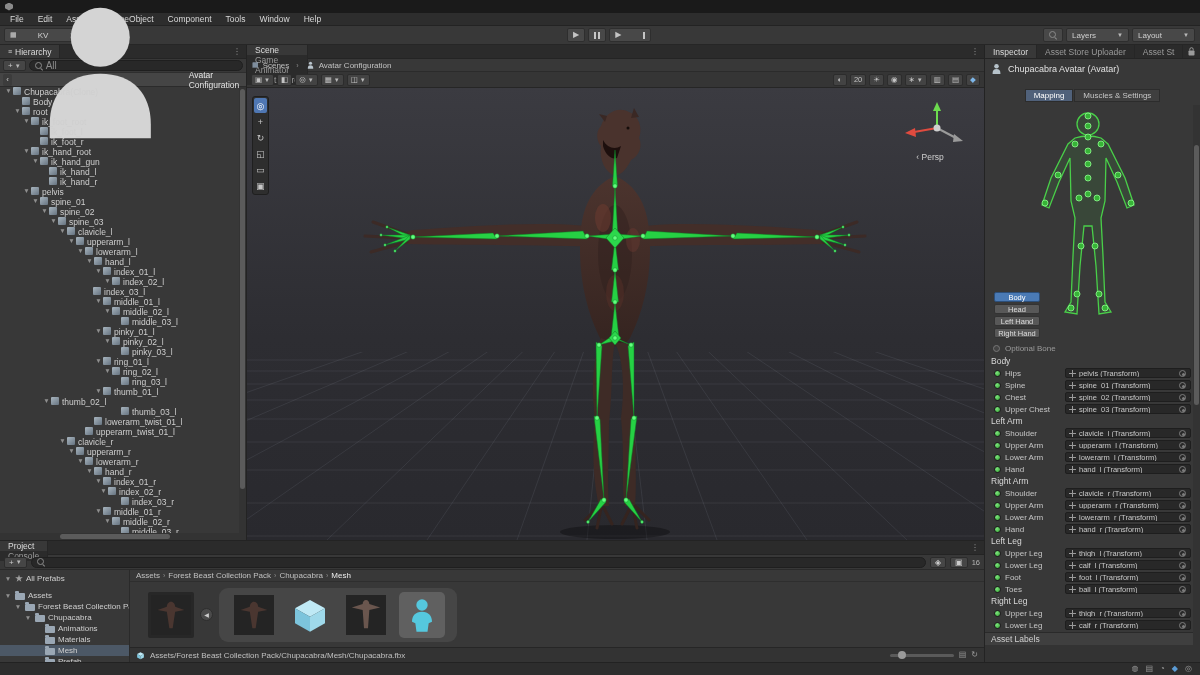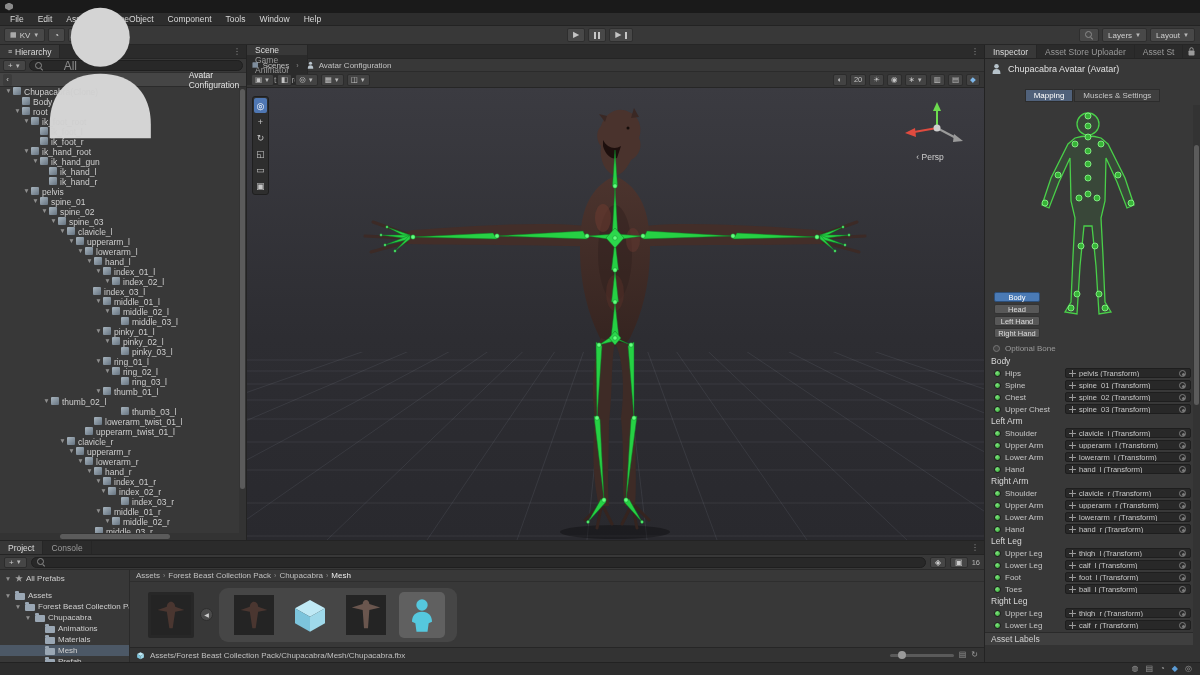--- a/index.html
+++ b/index.html
@@ -14,7 +14,7 @@
 .menu-item{padding:0 7px;font-size:8.5px;color:#d8d8d8;height:100%;display:flex;align-items:center;}
 #toolbar{position:absolute;top:26px;left:0;right:0;height:19px;background:#383838;border-bottom:1px solid #262626;}
 .tb-group{position:absolute;top:2px;display:flex;gap:3px;align-items:center;}
-.tb-btn{height:14px;background:#484848;border:1px solid #2e2e2e;border-radius:2px;display:flex;align-items:center;gap:3px;padding:0 5px;color:#cfcfcf;font-size:8px;}
+.tb-btn{height:14px;background:#484848;border:1px solid #2e2e2e;border-radius:2px;display:flex;align-items:center;gap:21px;padding:0 5px;color:#cfcfcf;font-size:8px;}
 .caret{font-size:6px;color:#b8b8b8;}
 .playtri{color:#c5c5c5;font-size:8px;line-height:1;}
 .pausebars{display:flex;gap:2px;}

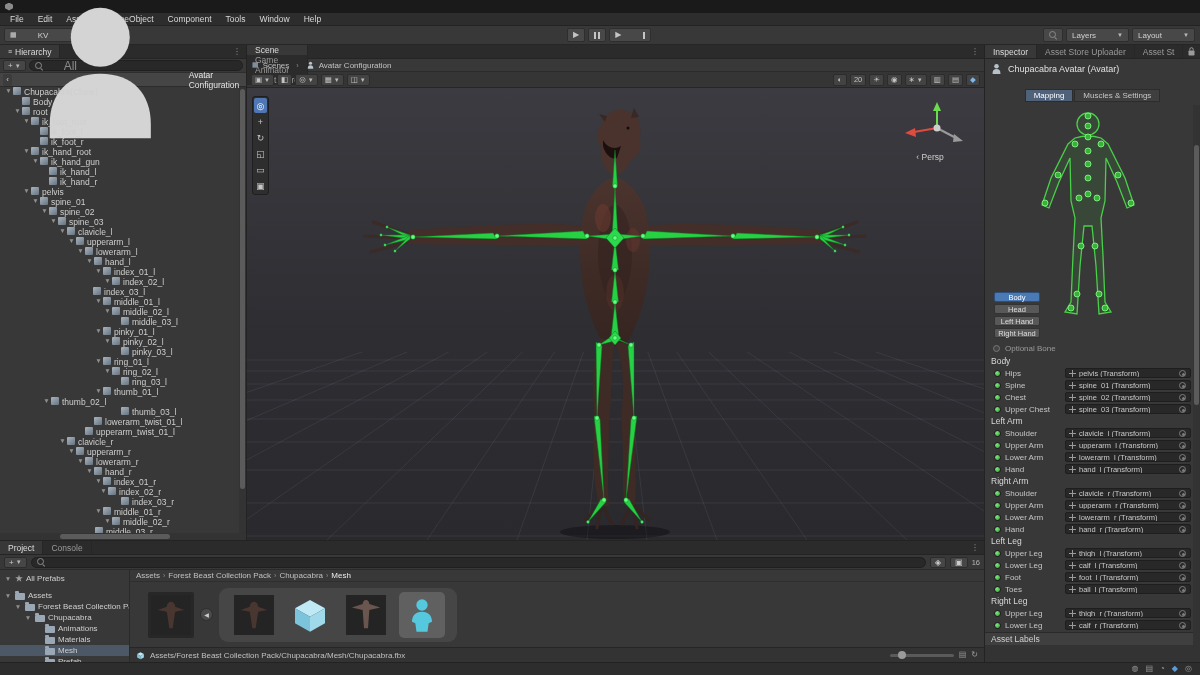--- a/index.html
+++ b/index.html
@@ -27,7 +27,7 @@
 .ptab.active{background:#383838;color:#dcdcdc;}
 .strip-end{margin-left:auto;display:flex;align-items:center;gap:4px;padding:0 5px;color:#9b9b9b;font-size:8px;}
 .mini-btn{height:11px;display:flex;align-items:center;gap:2px;background:#464646;border:1px solid #2c2c2c;border-radius:2px;padding:0 4px;color:#ccc;font-size:8px;}
-.searchbox{flex:1;height:11px;background:#282828;border:1px solid #1f1f1f;border-radius:6px;display:flex;align-items:center;gap:21px;padding:0 5px;color:#8a8a8a;font-size:12px;}
+.searchbox{flex:1;height:11px;background:#282828;border:1px solid #1f1f1f;border-radius:6px;display:flex;align-items:center;gap:3px;padding:0 5px;color:#8a8a8a;font-size:10px;}
 .mag{position:relative;width:8px;height:8px;flex:0 0 auto;}
 .mag::before{content:"";position:absolute;left:0;top:0;width:5px;height:5px;border:1px solid #8a8a8a;border-radius:50%;}
 .mag::after{content:"";position:absolute;left:6px;top:6px;width:3px;height:1px;background:#8a8a8a;transform:rotate(45deg);transform-origin:0 0;}

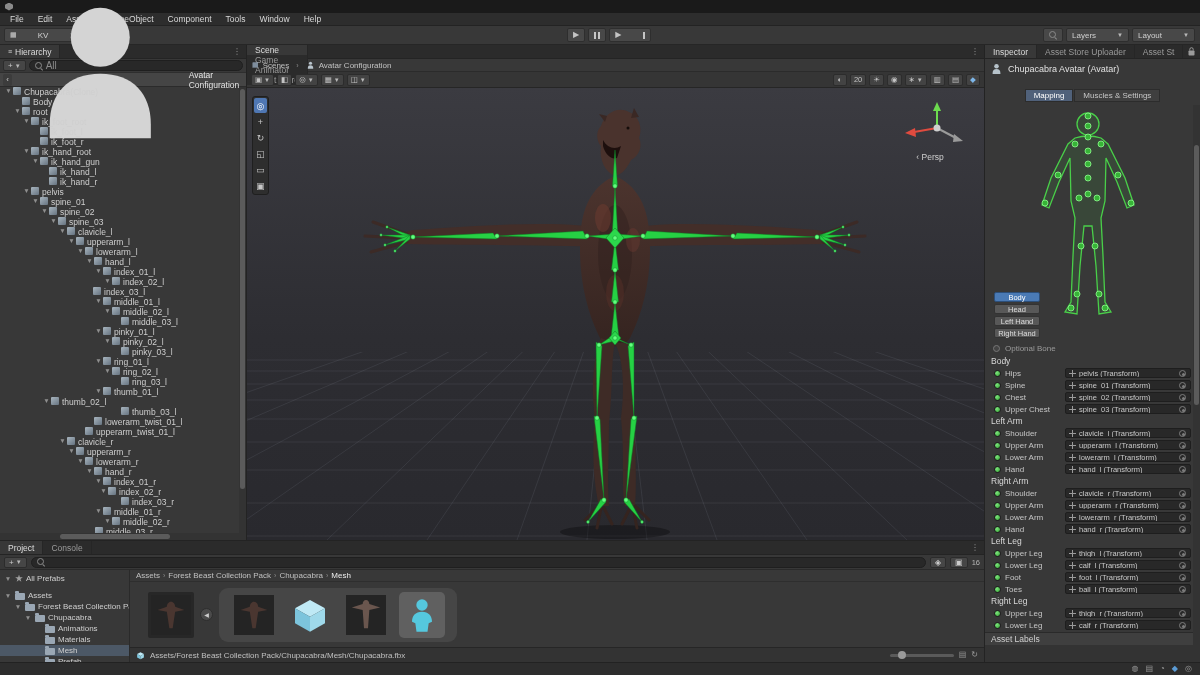--- a/index.html
+++ b/index.html
@@ -441,7 +441,7 @@
       <span class="h-ico"></span>
       <span class="h-lbl">middle_02_r</span>
     </div>
-        <div class="h-row" style="padding-left:86px">
+        <div class="h-row" style="padding-left:112px">
       <span class="tw"></span>
       <span class="h-ico"></span>
       <span class="h-lbl">middle_03_r</span>

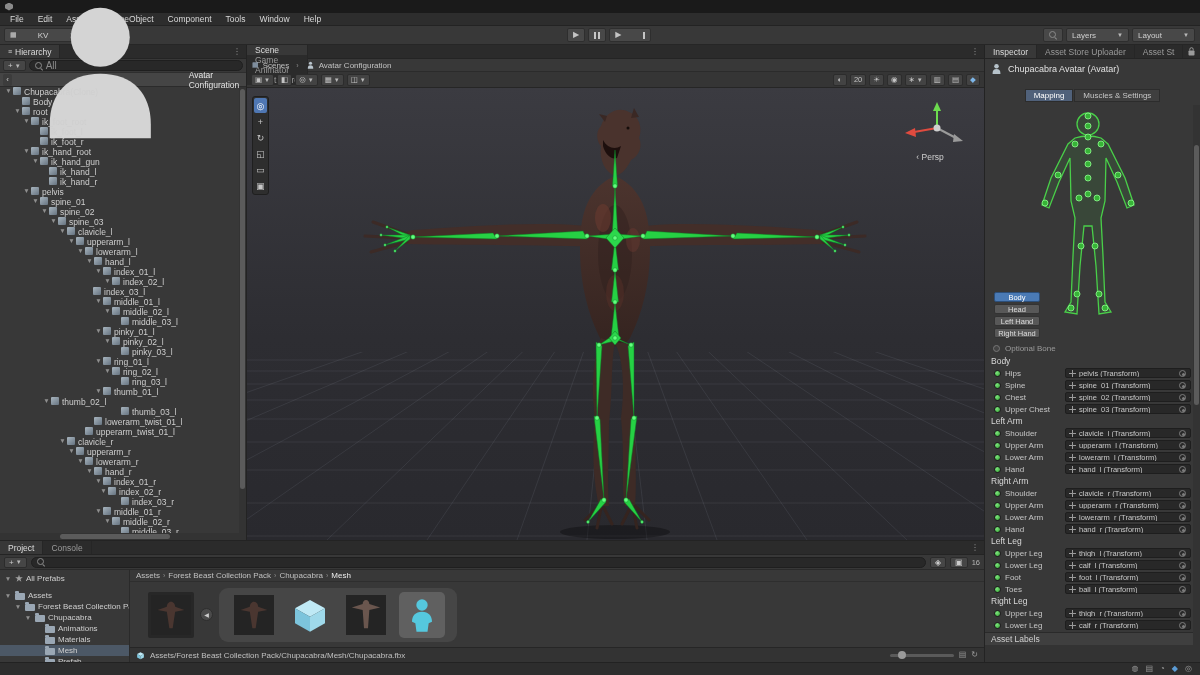--- a/index.html
+++ b/index.html
@@ -925,7 +925,7 @@
 
   <div id="project">
     <div class="tabstrip">
-      <div id="proj-tabs" style="display:flex;">
+      <div id="proj-tabs" style="display:flex;flex-direction:column;">
           <div class="ptab active">Project</div>
           <div class="ptab">Console</div>
         </div>

